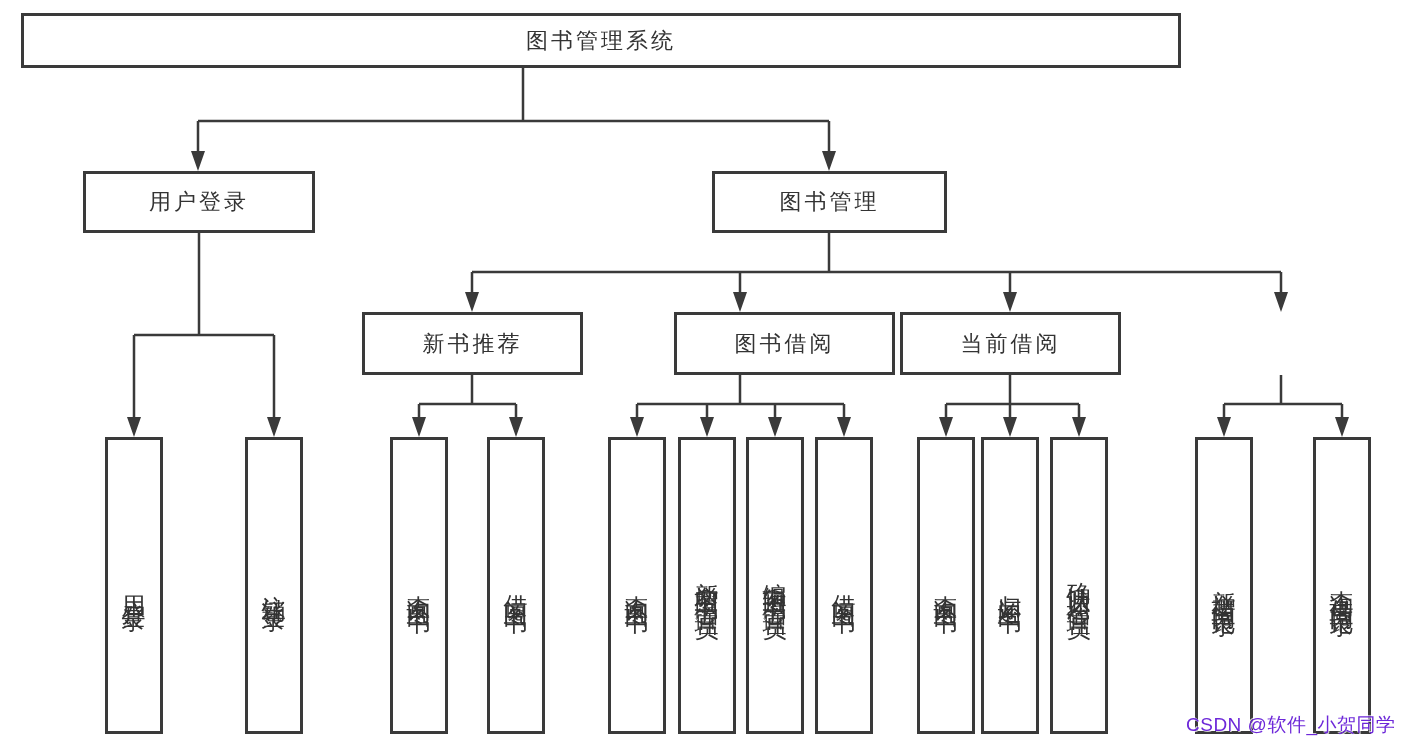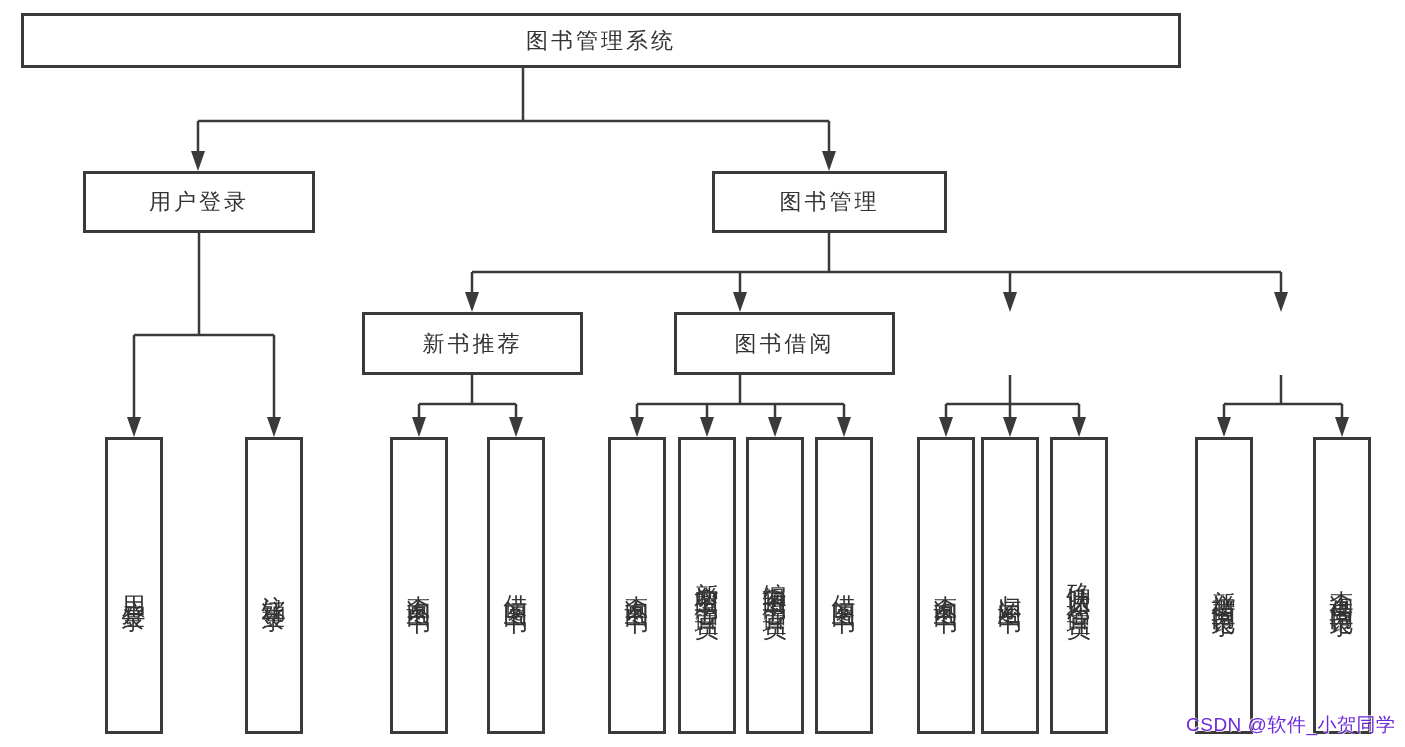--- a/index.html
+++ b/index.html
@@ -100,6 +100,7 @@
 
   <div class="box h l3 n-l3a">新书推荐</div>
   <div class="box h l3 n-l3b">图书借阅</div>
+  <div class="box h l3 n-l3c">当前借阅</div>
 
   <div class="box v" style="left:105px">用户登录</div>
   <div class="box v" style="left:245px">注销登录</div>

